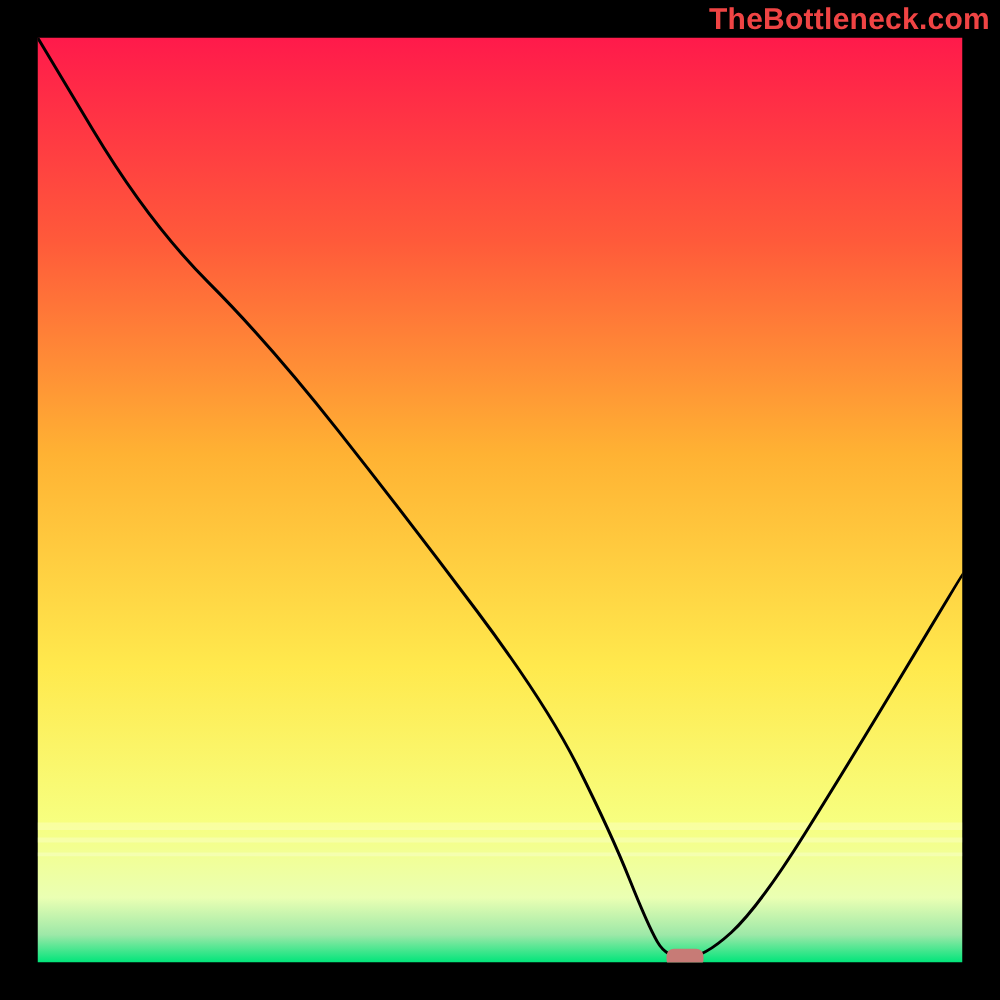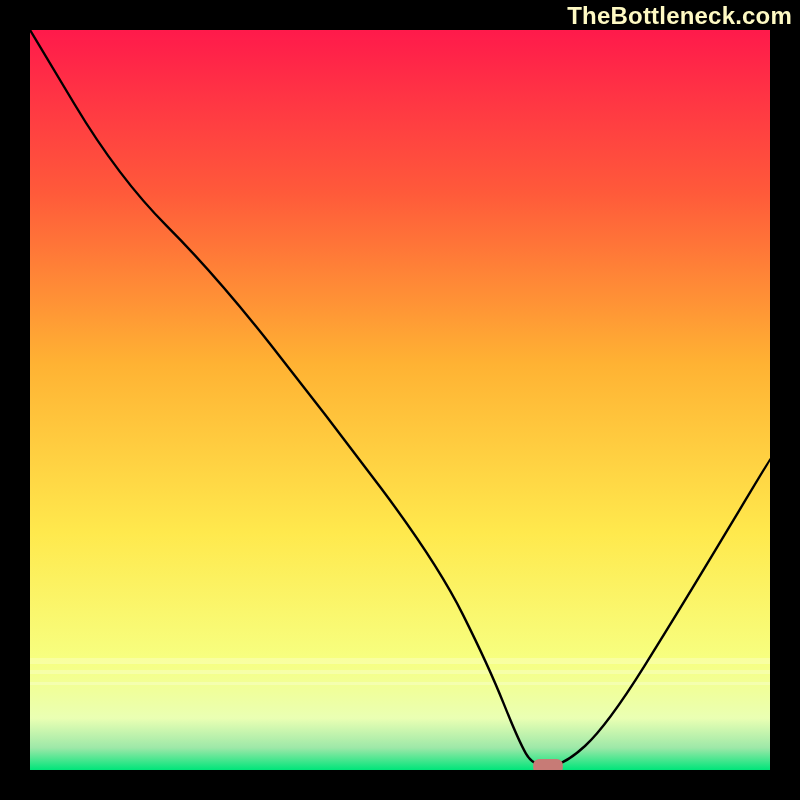--- a/index.html
+++ b/index.html
@@ -23,7 +23,7 @@
     right: 8px;
     font-size: 24px;
     font-weight: 600;
-    color: #fef9c3;
+    color: #ef4444;
     letter-spacing: 0.2px;
     z-index: 10;
   }

